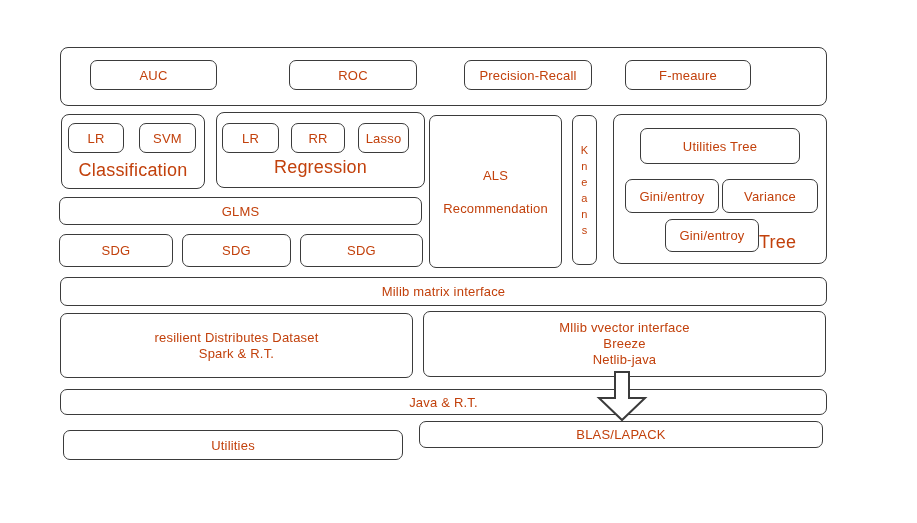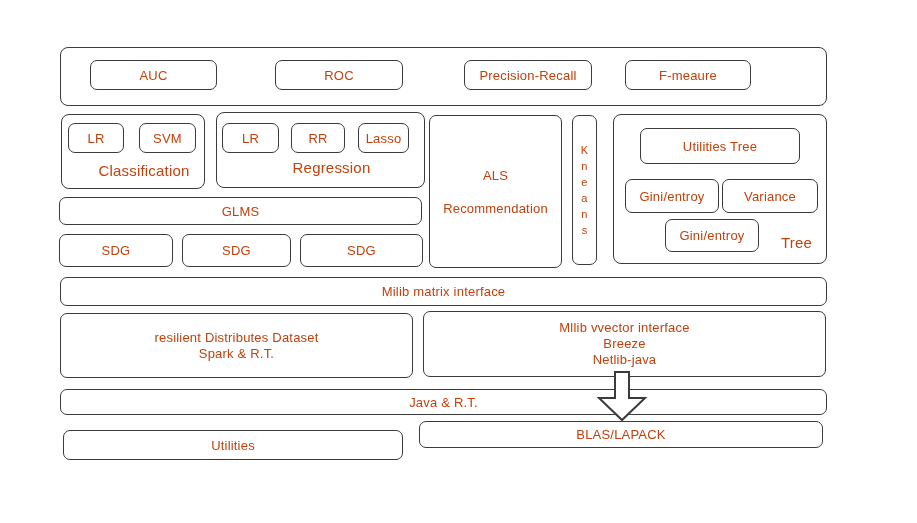--- a/index.html
+++ b/index.html
@@ -33,7 +33,7 @@
   <div class="rect" style="left:90px;top:60px;width:127px;height:30px;">
       <span>AUC</span>
     </div>
-  <div class="rect" style="left:275px;top:60px;width:128px;height:30px;">
+  <div class="rect" style="left:289px;top:60px;width:128px;height:30px;">
       <span>ROC</span>
     </div>
   <div class="rect" style="left:464px;top:60px;width:128px;height:30px;">

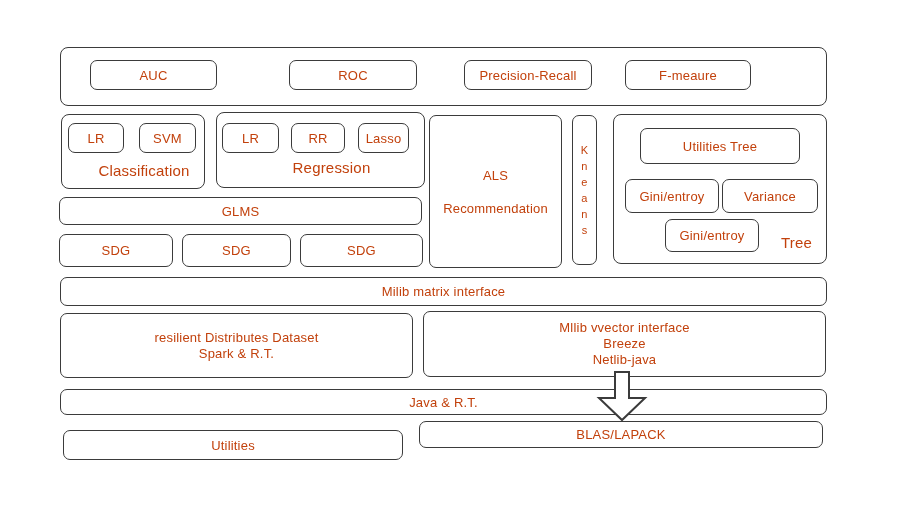--- a/index.html
+++ b/index.html
@@ -17,7 +17,7 @@
   .lbl{
     position:absolute;box-sizing:border-box;background:transparent;border:none;
     display:flex;align-items:center;justify-content:center;
-    font-size:15px;letter-spacing:.2px;padding-left:22px;
+    font-size:18px;letter-spacing:.2px;
   }
   .col{flex-direction:column;}
   .lines{line-height:16px;text-align:center;}

